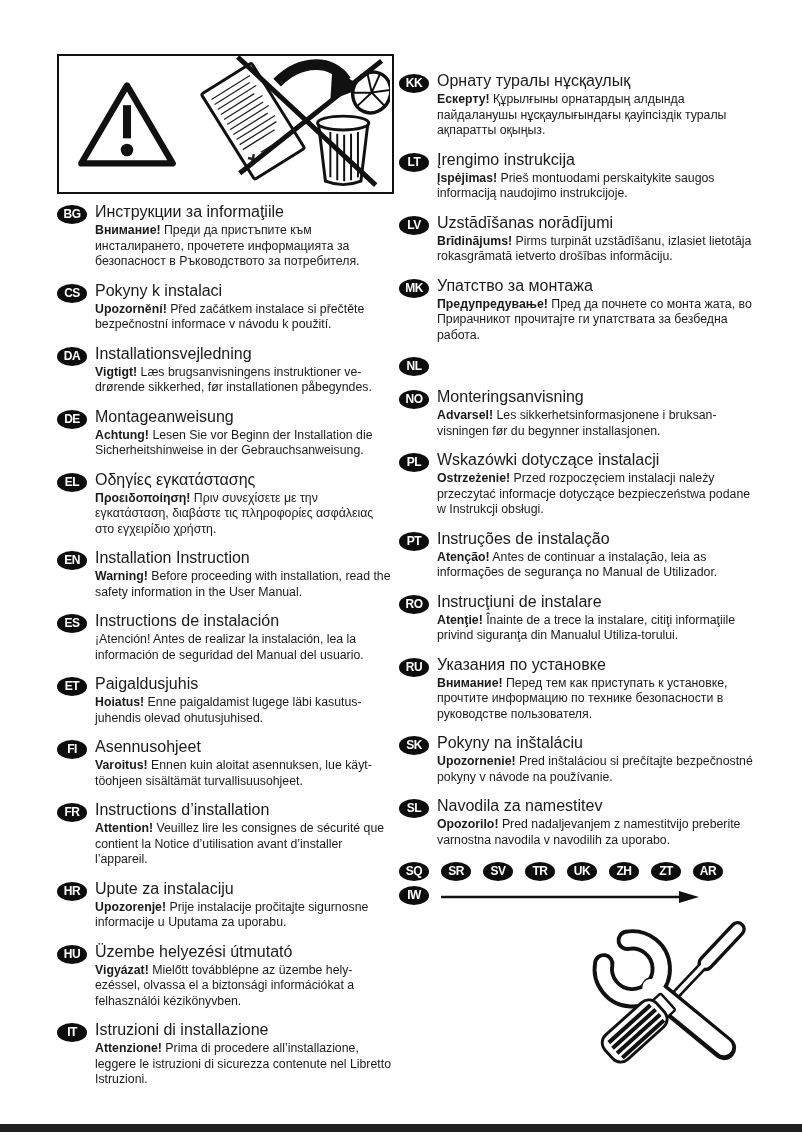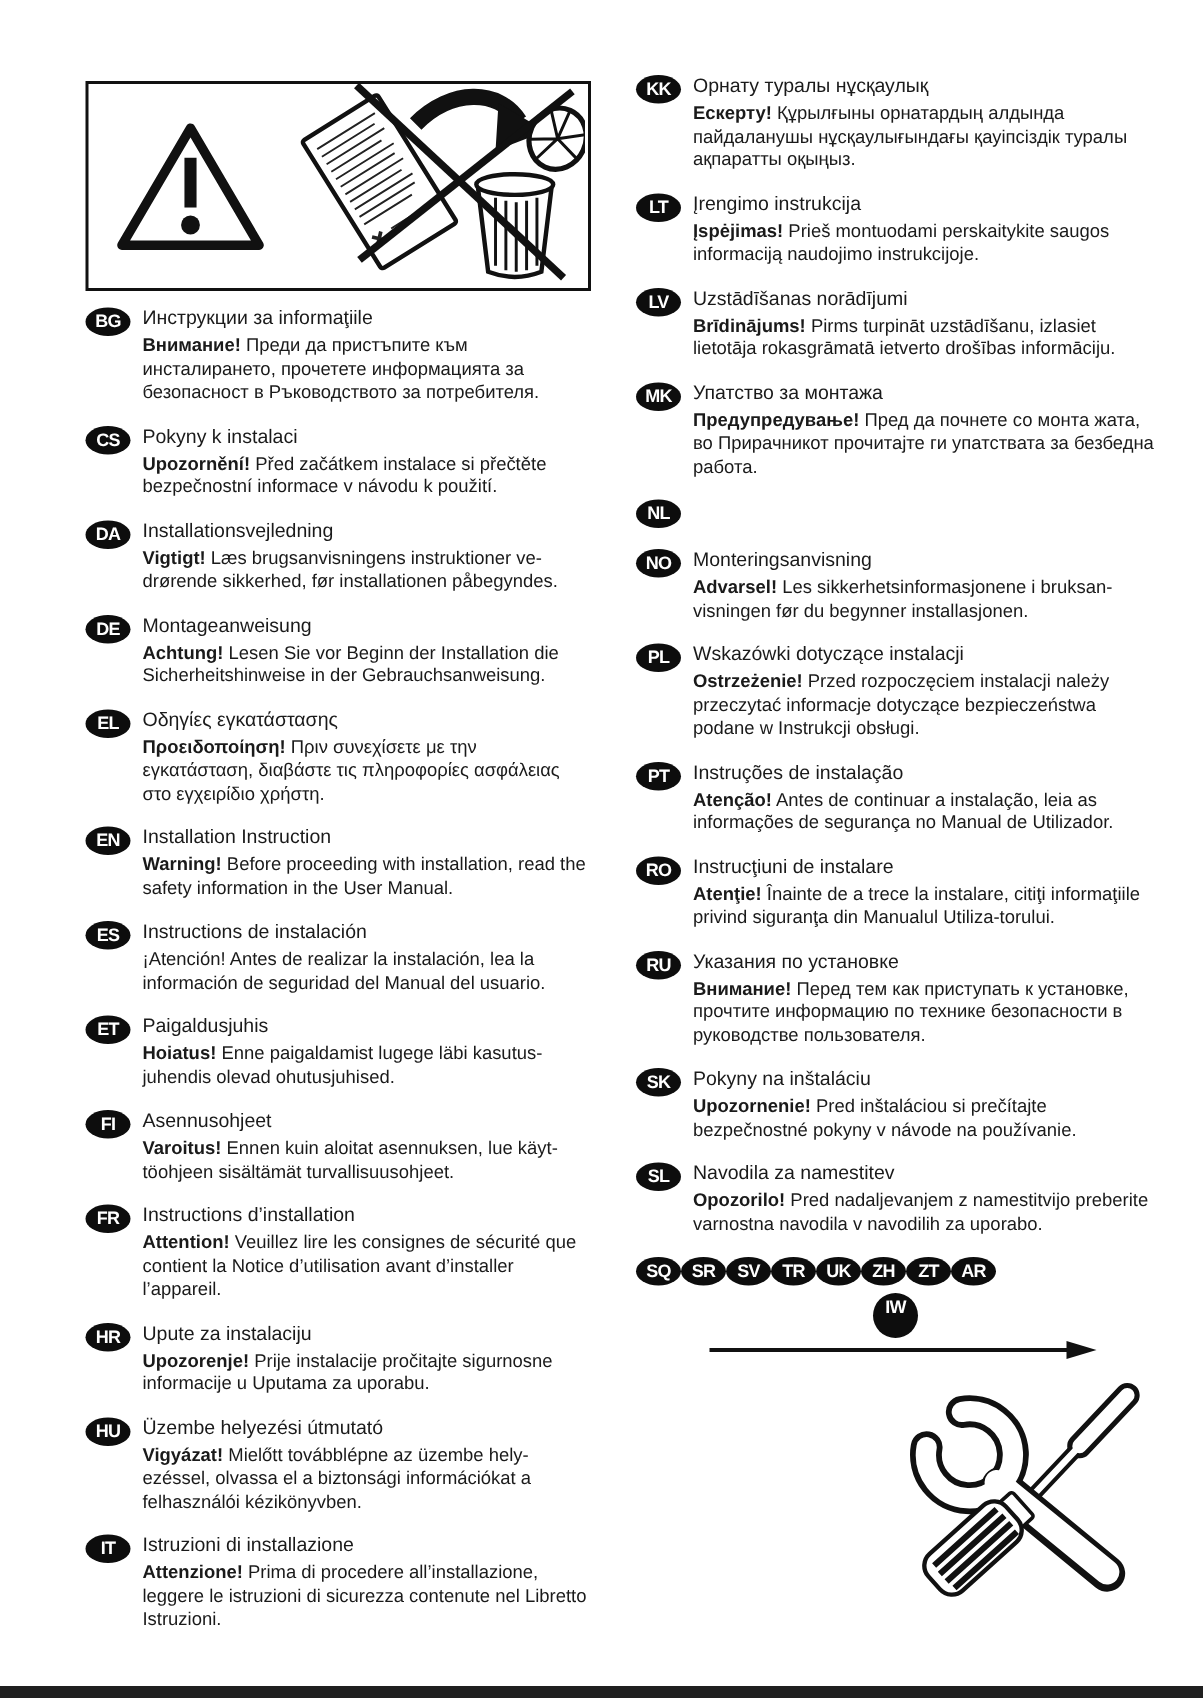--- a/index.html
+++ b/index.html
@@ -11,7 +11,7 @@
   .page{position:absolute;left:57px;top:0;width:713px;display:flex;}
   .col{box-sizing:border-box;}
   .col-left{width:337px;padding-top:54px;}
-  .col-right{width:357px;padding-top:48px;margin-left:30px;}
+  .col-right{width:357px;padding-top:72px;margin-left:5px;}
 
   .warn-box{
     box-sizing:border-box;border:2px solid #111;height:140px;width:337px;

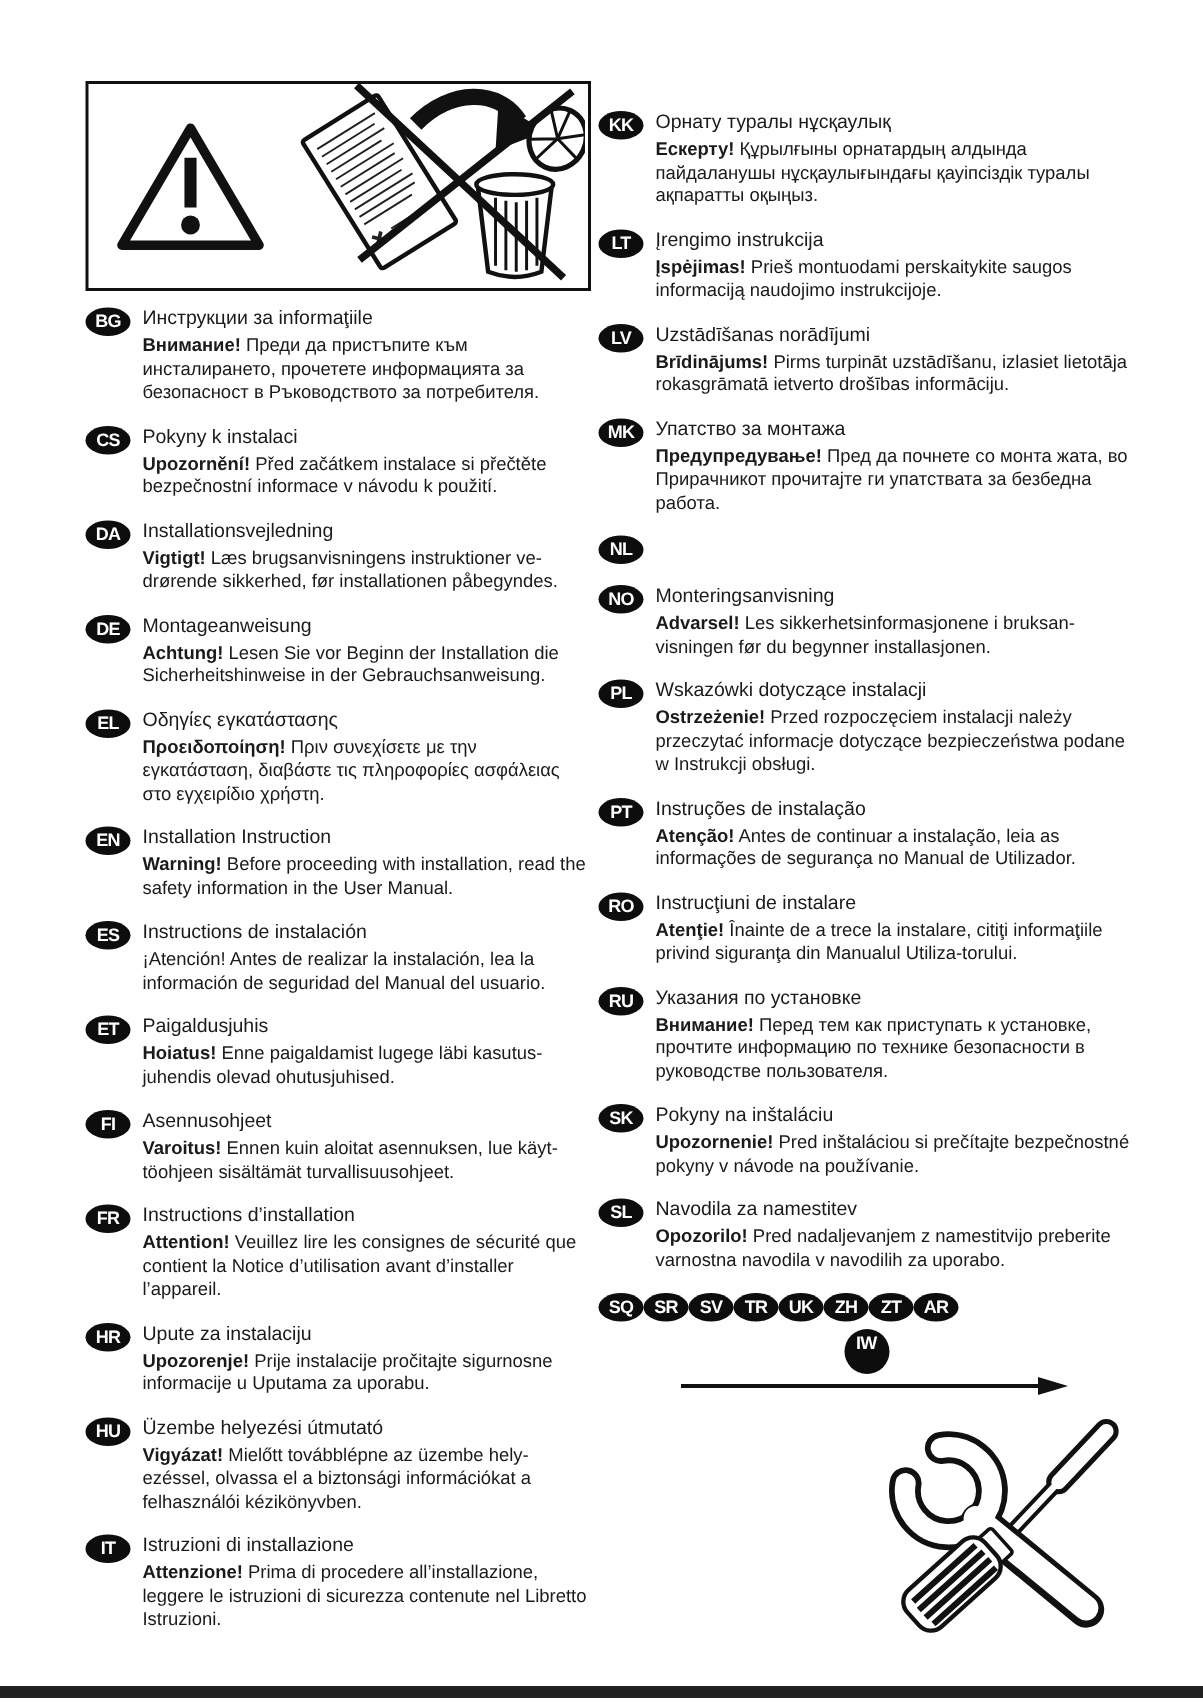--- a/index.html
+++ b/index.html
@@ -26,7 +26,7 @@
     line-height:19px;letter-spacing:-0.5px;display:inline-block;margin-top:2px;
   }
   .sec-text{margin-left:8px;flex:1;}
-  .sec-title{font-size:13px;line-height:18px;margin-bottom:2px;}
+  .sec-title{font-size:16px;line-height:18px;margin-bottom:2px;}
   .sec-body{font-size:12.3px;line-height:15.5px;}
   .warn{font-weight:bold;}
 

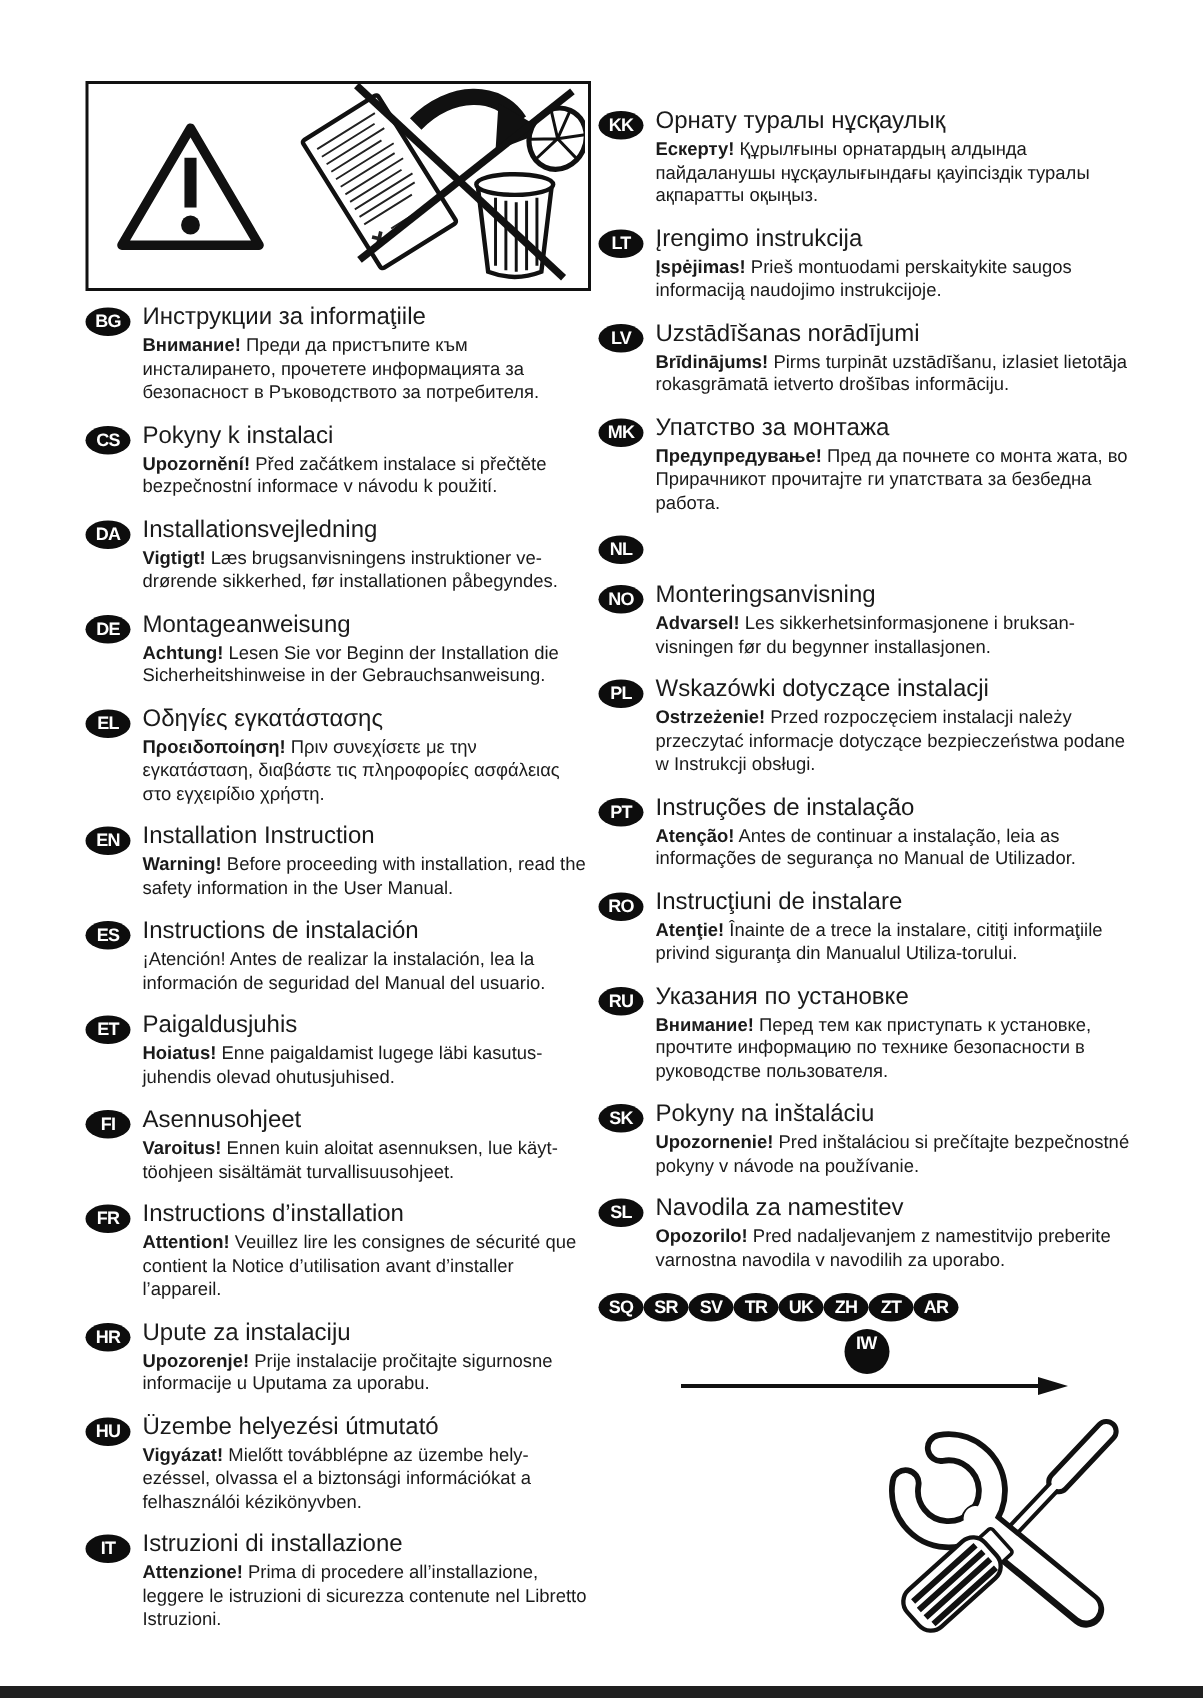--- a/index.html
+++ b/index.html
@@ -30,7 +30,7 @@
   .sec-body{font-size:12.3px;line-height:15.5px;}
   .warn{font-weight:bold;}
 
-  .badge-row{display:flex;margin-top:10px;}
+  .badge-row{display:flex;gap:12px;margin-top:10px;}
   .iw-row{display:flex;align-items:center;margin-top:5px;flex-direction:column;}
   .iw-row .badge{margin-top:0;}
   .iw-arrow{margin-left:10px;}

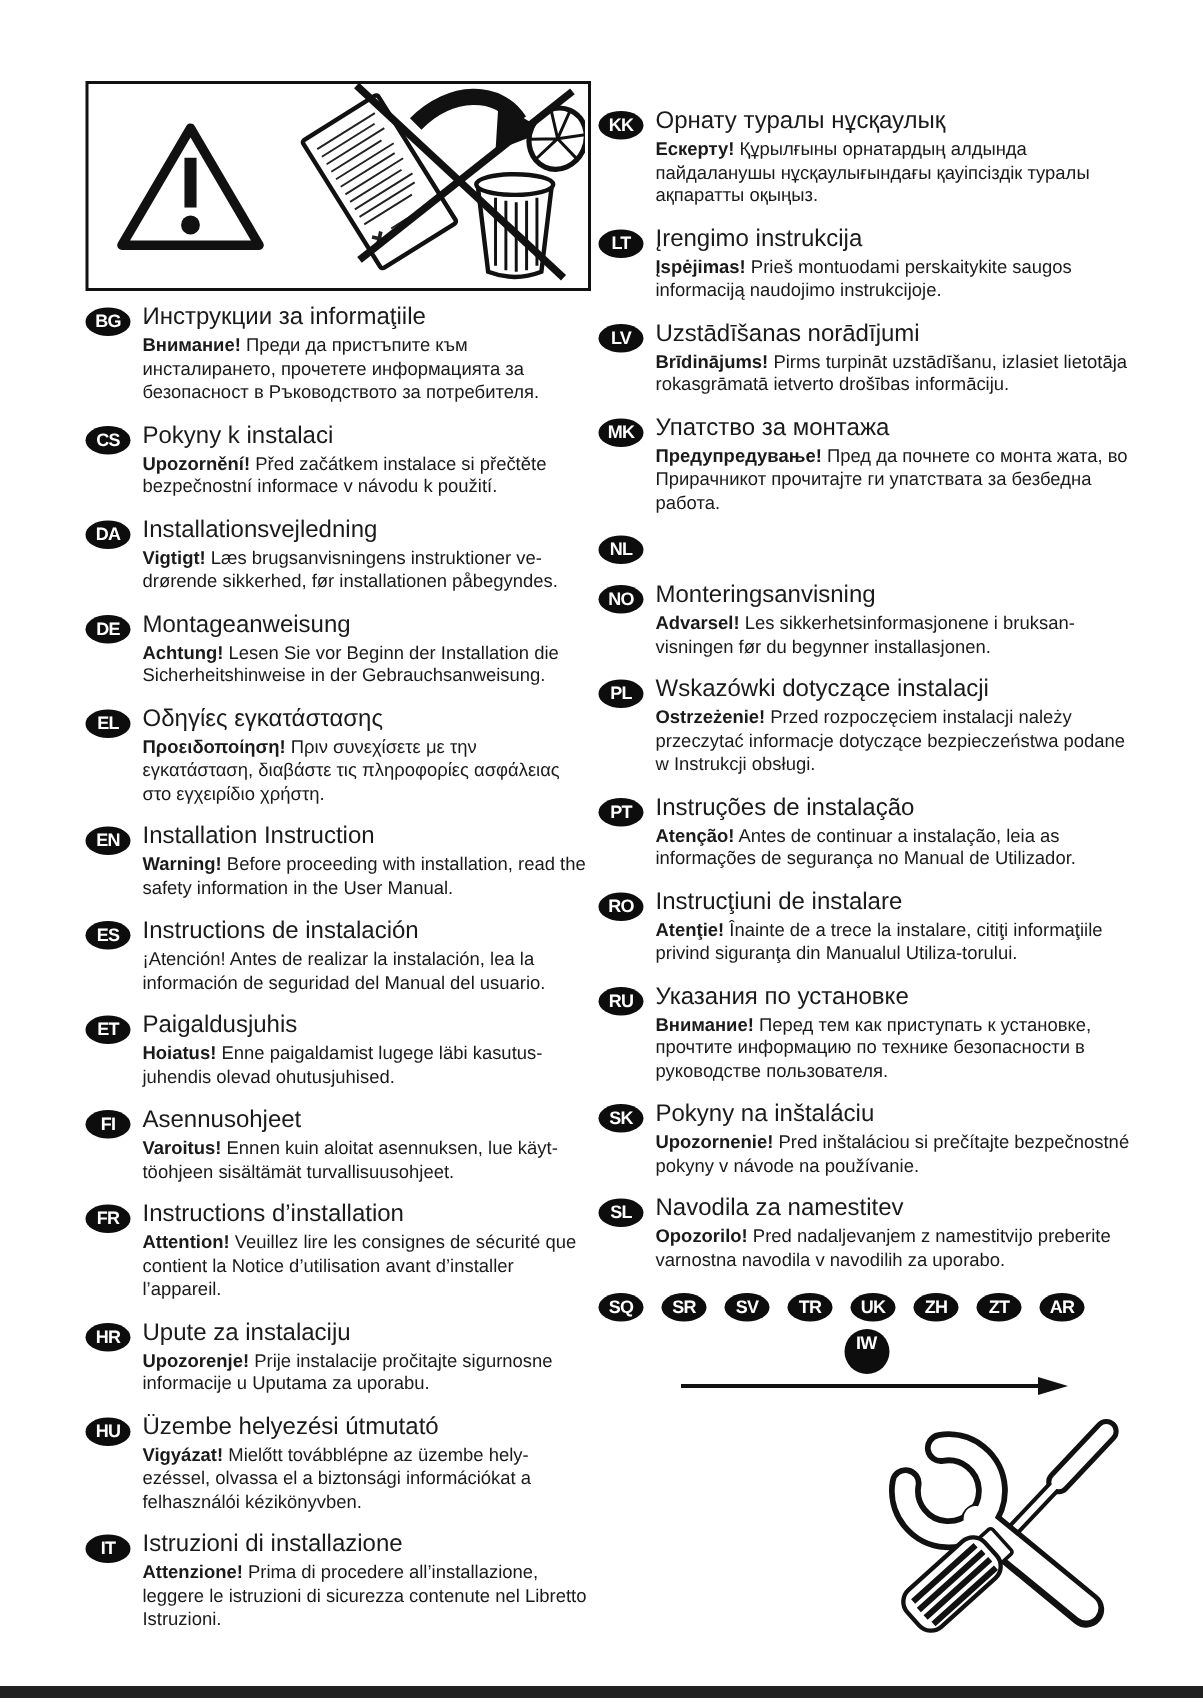--- a/index.html
+++ b/index.html
@@ -31,7 +31,7 @@
   .warn{font-weight:bold;}
 
   .badge-row{display:flex;gap:12px;margin-top:10px;}
-  .iw-row{display:flex;align-items:center;margin-top:5px;flex-direction:column;}
+  .iw-row{display:flex;align-items:center;margin-top:5px;}
   .iw-row .badge{margin-top:0;}
   .iw-arrow{margin-left:10px;}
 

